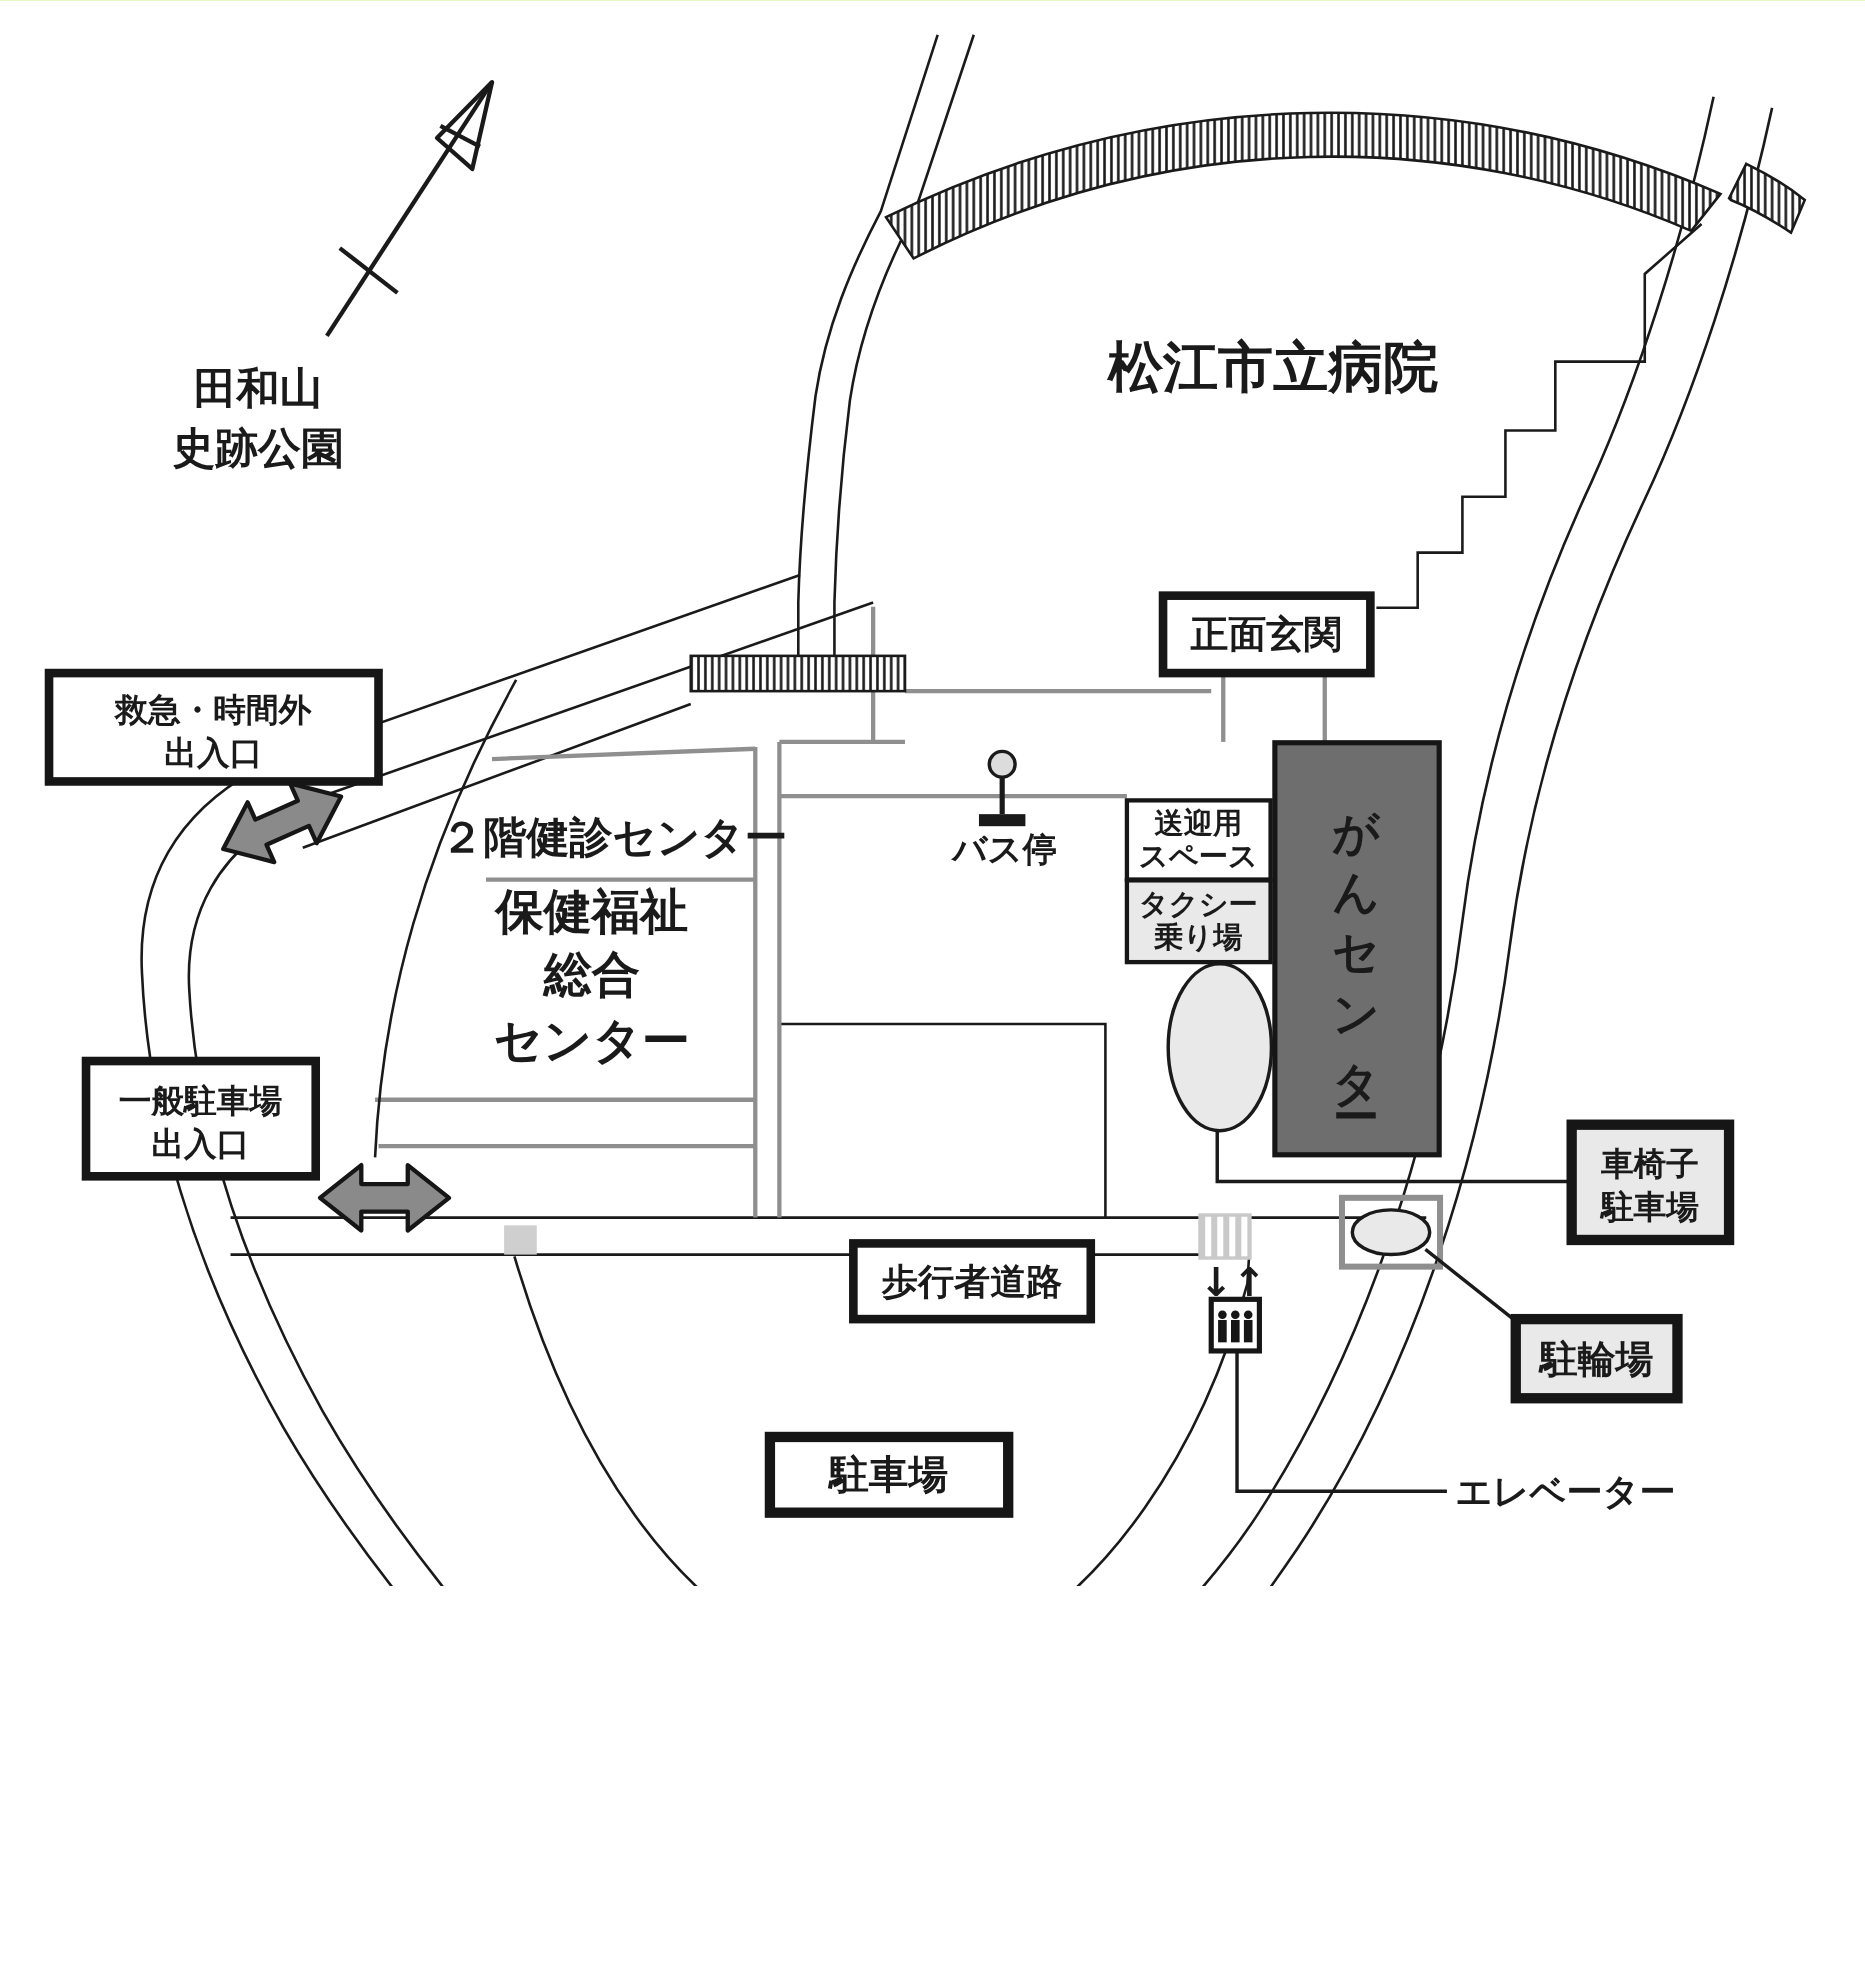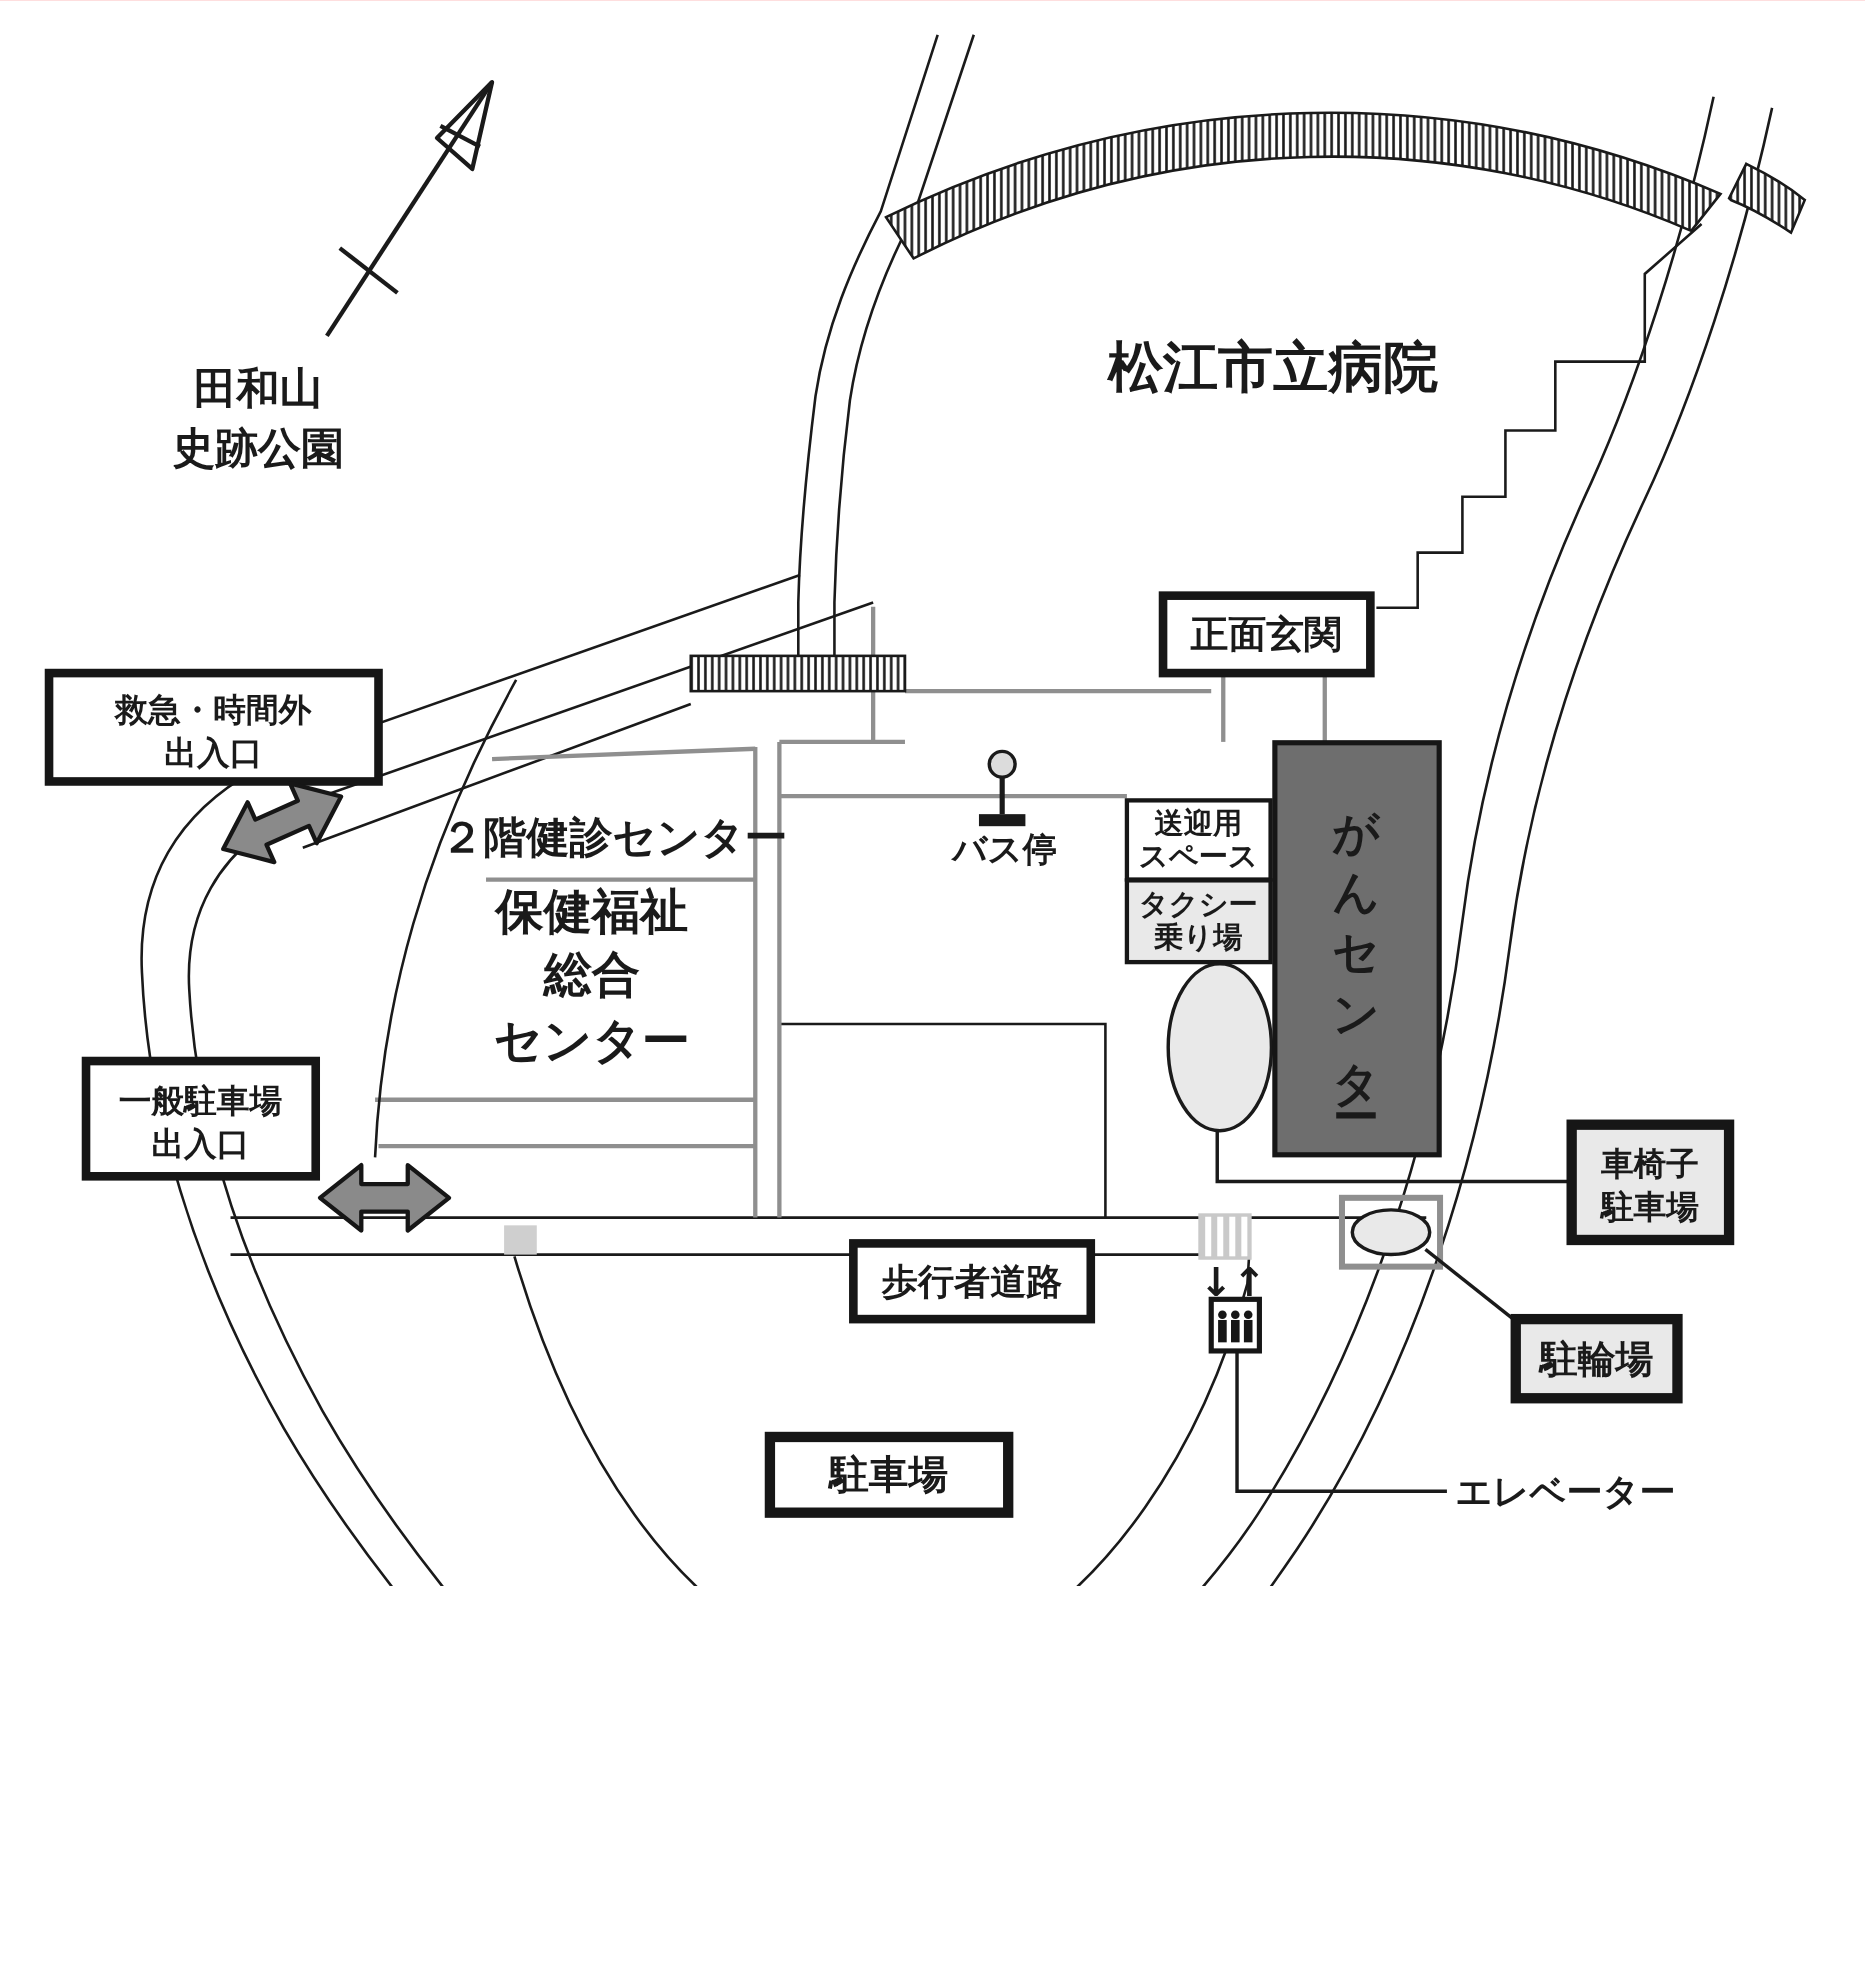--- a/index.html
+++ b/index.html
@@ -3,7 +3,7 @@
 <meta charset="utf-8">
 <style>
   html,body{margin:0;padding:0;background:#ffffff;}
-  .map-wrap{width:1865px;height:1586px;position:relative;background:#fca5a5;}
+  .map-wrap{width:1865px;height:1586px;position:relative;background:#bef264;}
   svg{display:block;}
   text{font-family:"DejaVu Sans","Liberation Sans",sans-serif;fill:#1a1a1a;font-weight:600;}
   .thin{stroke:#1a1a1a;stroke-width:3;fill:none;}

